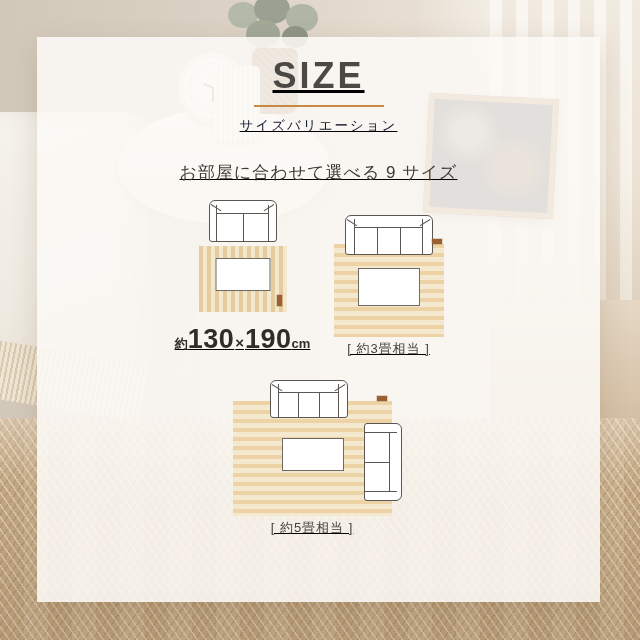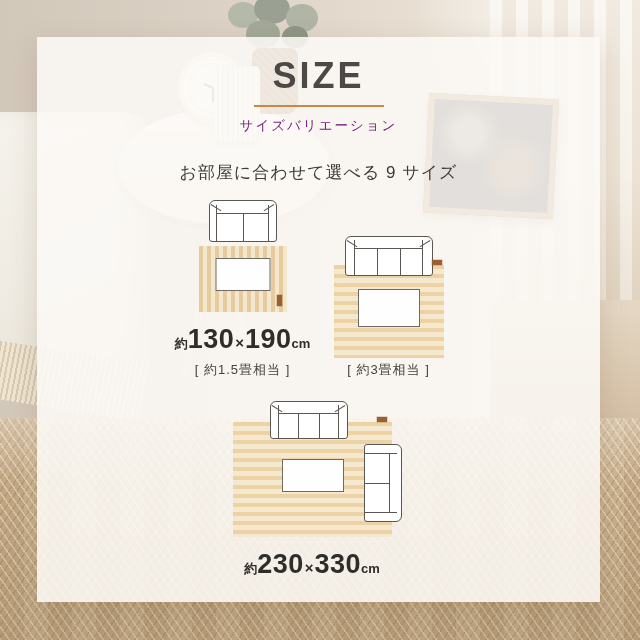--- a/index.html
+++ b/index.html
@@ -62,7 +62,7 @@
   
   .card{position:absolute;left:37px;top:37px;width:563px;height:565px;
     background:rgba(251,249,246,.87);
-    box-shadow:0 8px 26px rgba(110,85,55,.18);}
+    box-shadow:0 8px 26px rgba(110,85,55,.18);text-decoration:underline;}
   .header{text-align:center;padding-top:18px;}
   .title{font-size:36px;font-weight:600;letter-spacing:3px;color:#4b4845;line-height:42px;}
   .underline{width:130px;height:2px;background:#c68a45;margin:8px auto 10px auto;}

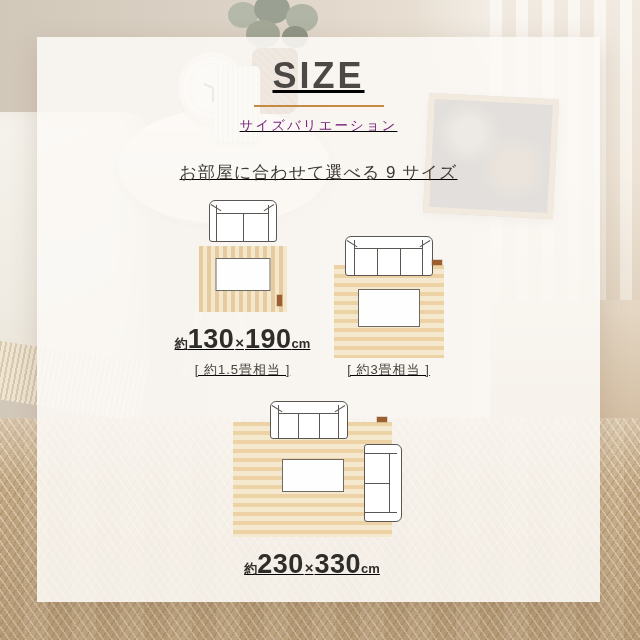--- a/index.html
+++ b/index.html
@@ -66,7 +66,7 @@
   .header{text-align:center;padding-top:18px;}
   .title{font-size:36px;font-weight:600;letter-spacing:3px;color:#4b4845;line-height:42px;}
   .underline{width:130px;height:2px;background:#c68a45;margin:8px auto 10px auto;}
-  .subtitle{font-size:13.5px;letter-spacing:2px;color:#701a75;}
+  .subtitle{font-size:13.5px;letter-spacing:2px;color:#0f172a;}
   .tagline{margin-top:26px;font-size:17px;letter-spacing:1px;color:#3e3b36;}
 
   .row{display:flex;justify-content:center;align-items:flex-end;}

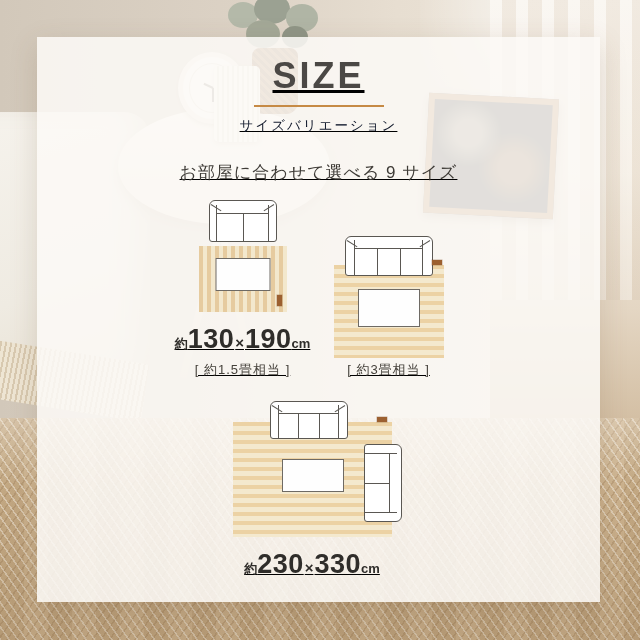--- a/index.html
+++ b/index.html
@@ -191,7 +191,6 @@
         <div class="size-label">
           <span class="approx">約</span><span class="num">130</span><span class="times">×</span><span class="num">190</span><span class="unit">cm</span>
         </div>
-        <div class="tatami">[ 約1.5畳相当 ]</div>
       </div>
 
 

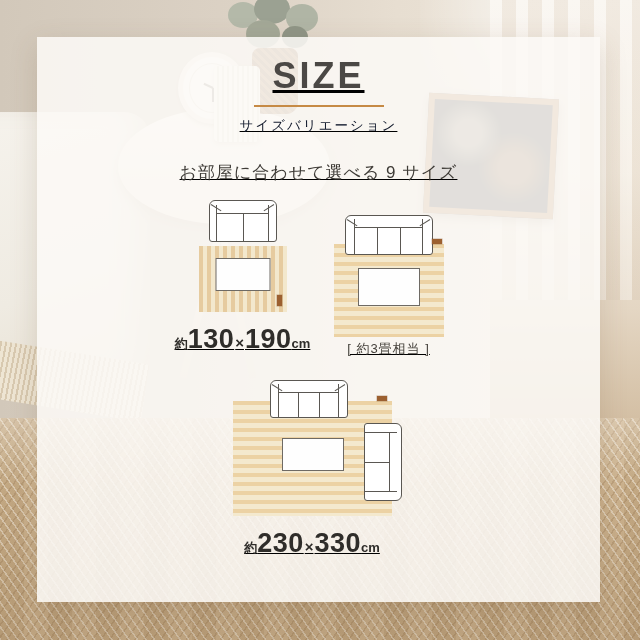--- a/index.html
+++ b/index.html
@@ -243,6 +243,7 @@
         <div class="size-label" style="width:159px;align-self:flex-start;">
           <span class="approx">約</span><span class="num">230</span><span class="times">×</span><span class="num">330</span><span class="unit">cm</span>
         </div>
+        <div class="tatami" style="width:159px;align-self:flex-start;">[ 約5畳相当 ]</div>
       </div>
 
     </div>

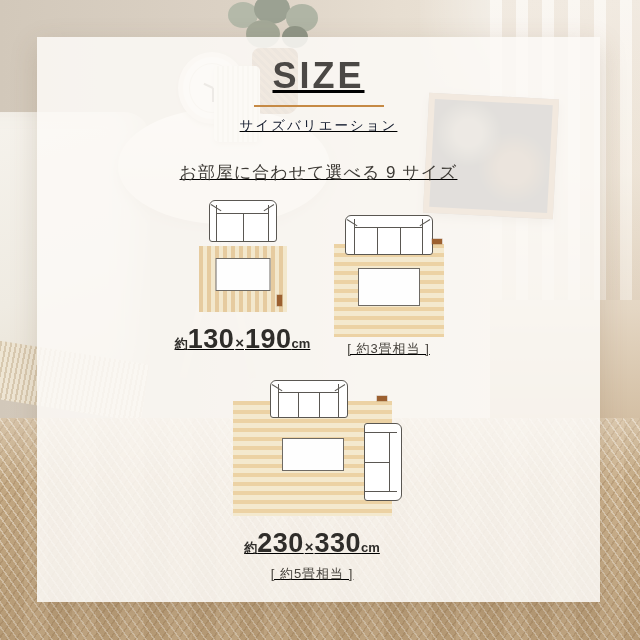--- a/index.html
+++ b/index.html
@@ -240,9 +240,6 @@
           </div>
           <div class="tag tag-h" style="right:18px;top:16px;"></div>
         </div>
-        <div class="size-label" style="width:159px;align-self:flex-start;">
-          <span class="approx">約</span><span class="num">230</span><span class="times">×</span><span class="num">330</span><span class="unit">cm</span>
-        </div>
         <div class="tatami" style="width:159px;align-self:flex-start;">[ 約5畳相当 ]</div>
       </div>
 

